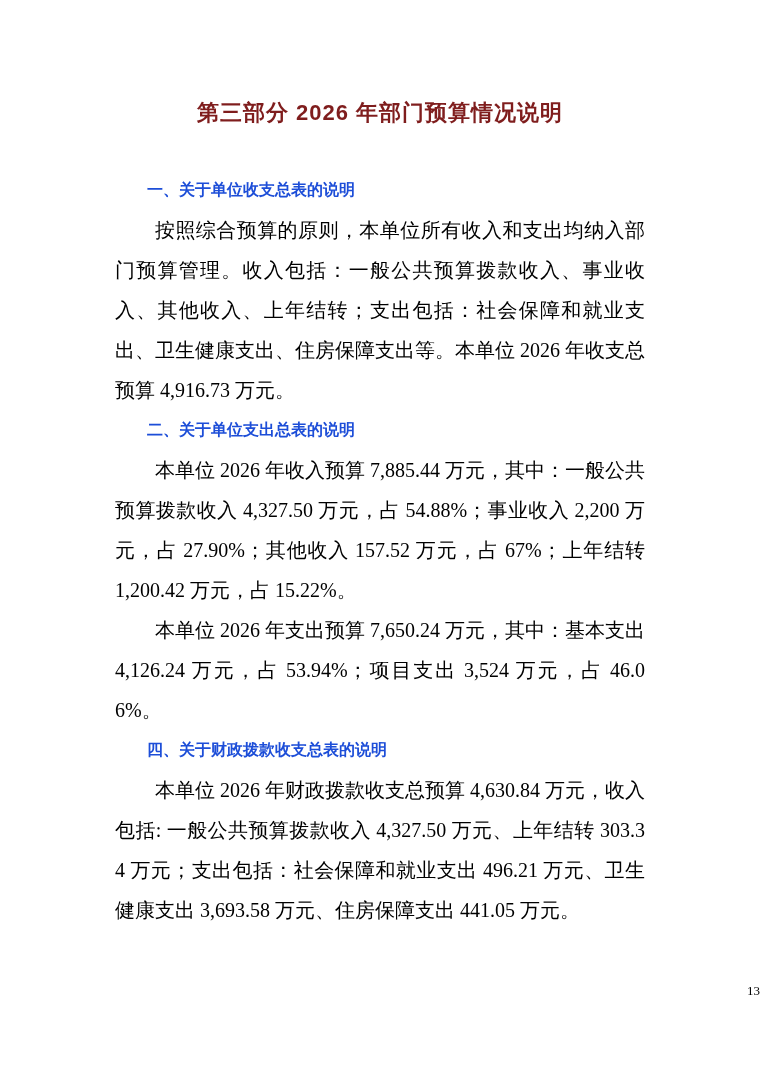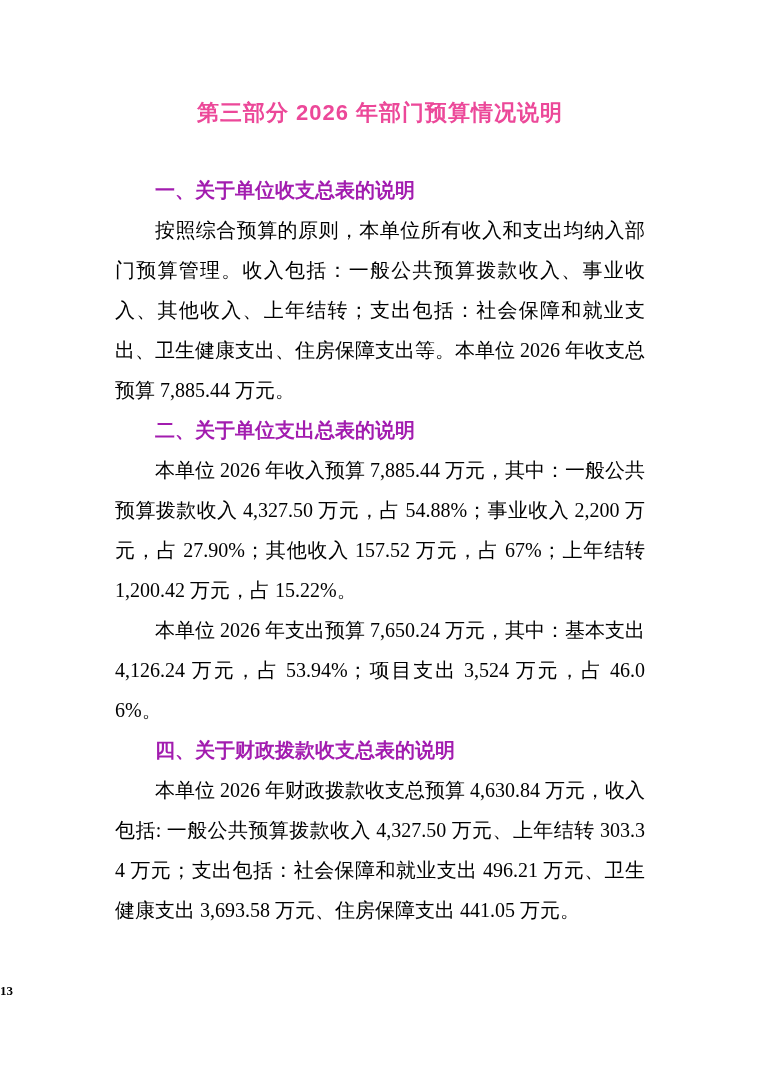--- a/index.html
+++ b/index.html
@@ -28,7 +28,7 @@
     text-align: center;
     letter-spacing: 1px;
     margin-bottom: 37px;
-    color: #ec4899;
+    color: #7f1d1d;
   }
   .section-heading {
     font-family: "Liberation Sans", sans-serif;

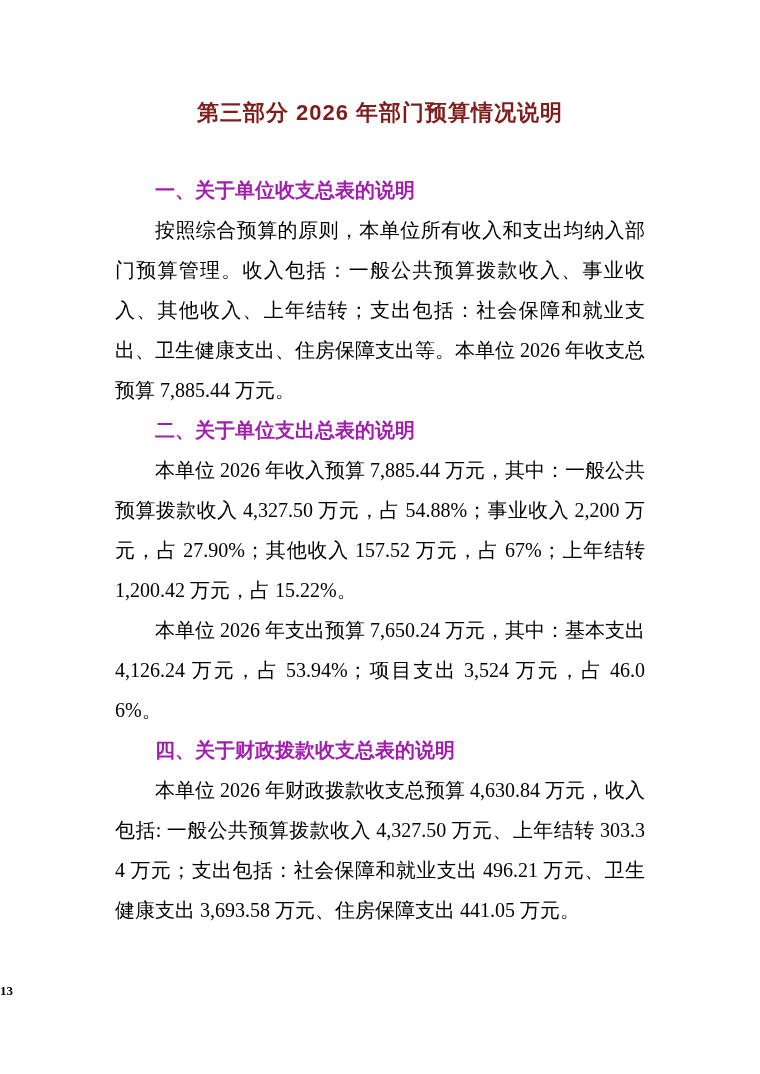--- a/index.html
+++ b/index.html
@@ -33,10 +33,10 @@
   .section-heading {
     font-family: "Liberation Sans", sans-serif;
     font-weight: 700;
-    font-size: 20px;
+    font-size: 16px;
     line-height: 40px;
     text-indent: 2em;
-    color: #a21caf;
+    color: #1d4ed8;
   }
   .para {
     font-family: "Liberation Serif", serif;

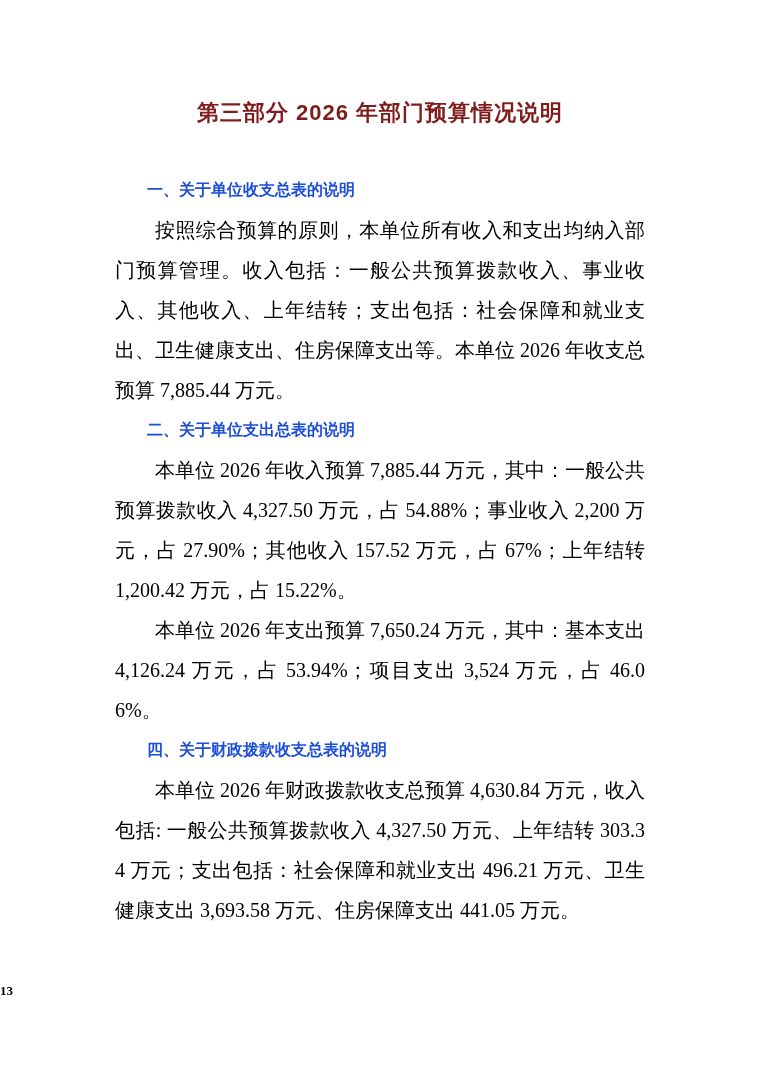--- a/index.html
+++ b/index.html
@@ -69,7 +69,7 @@
 
     <div class="section">
       <div class="section-heading">一、关于单位收支总表的说明</div>
-      <div class="para">按照综合预算的原则，本单位所有收入和支出均纳入部门预算管理。收入包括：一般公共预算拨款收入、事业收入、其他收入、上年结转；支出包括：社会保障和就业支出、卫生健康支出、住房保障支出等。本单位 2026 年收支总预算 7,885.44 万元。</div>
+      <div class="para">按照综合预算的原则，本单位所有收入和支出均纳入部门预算管理。收入包括：一般公共预算拨款收入、事业收入、其他收入、上年结转；支出包括：社会保障和就业支出、卫生健康支出、住房保障支出等。本单位 2026 年收支总预算 4,916.73 万元。</div>
     </div>
 
     <div class="section">

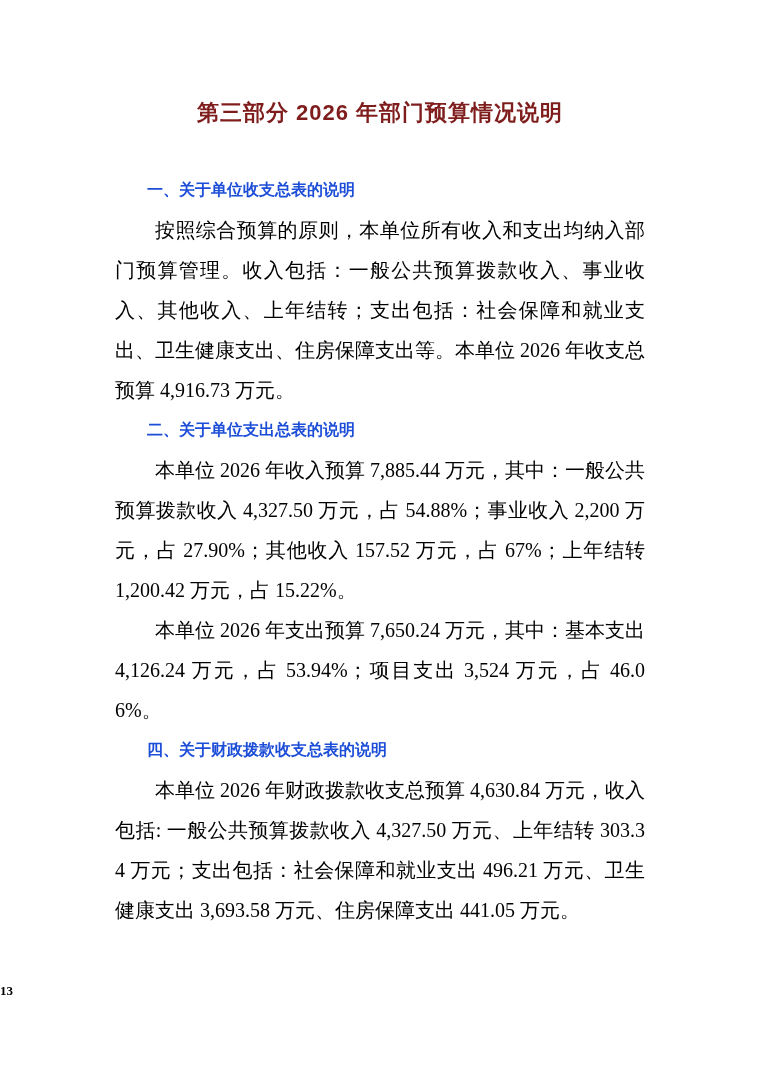--- a/index.html
+++ b/index.html
@@ -52,11 +52,10 @@
     left: 0;
     right: 0;
     top: 983px;
-    text-align: left;
+    text-align: right;
     font-family: "Liberation Serif", serif;
     font-size: 13px;
     color: #000000;
-    font-weight: bold;
   }
 </style>
 </head>

